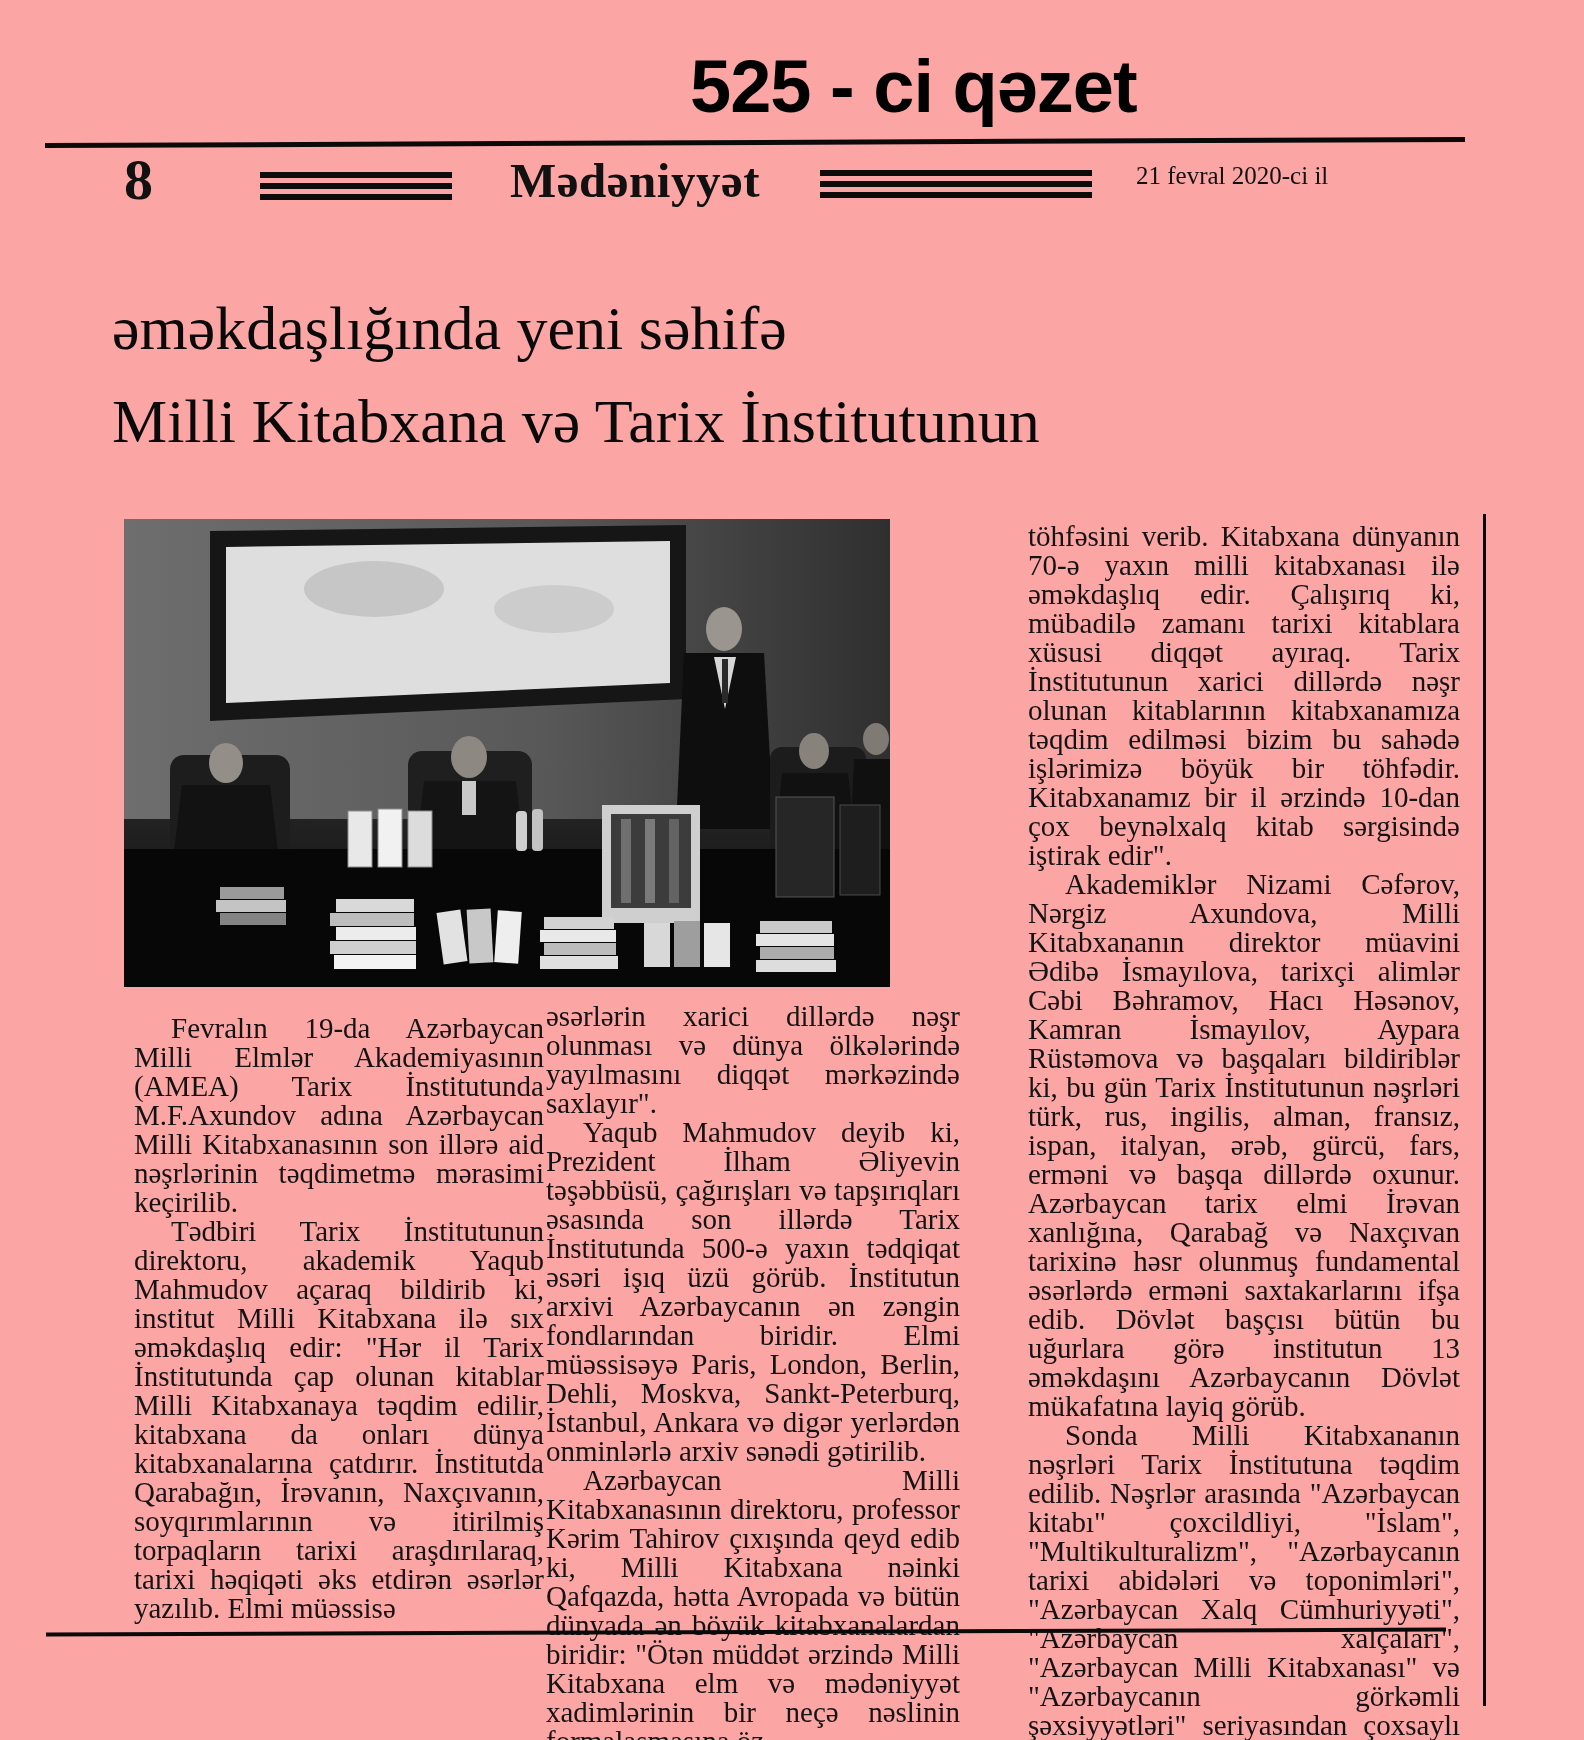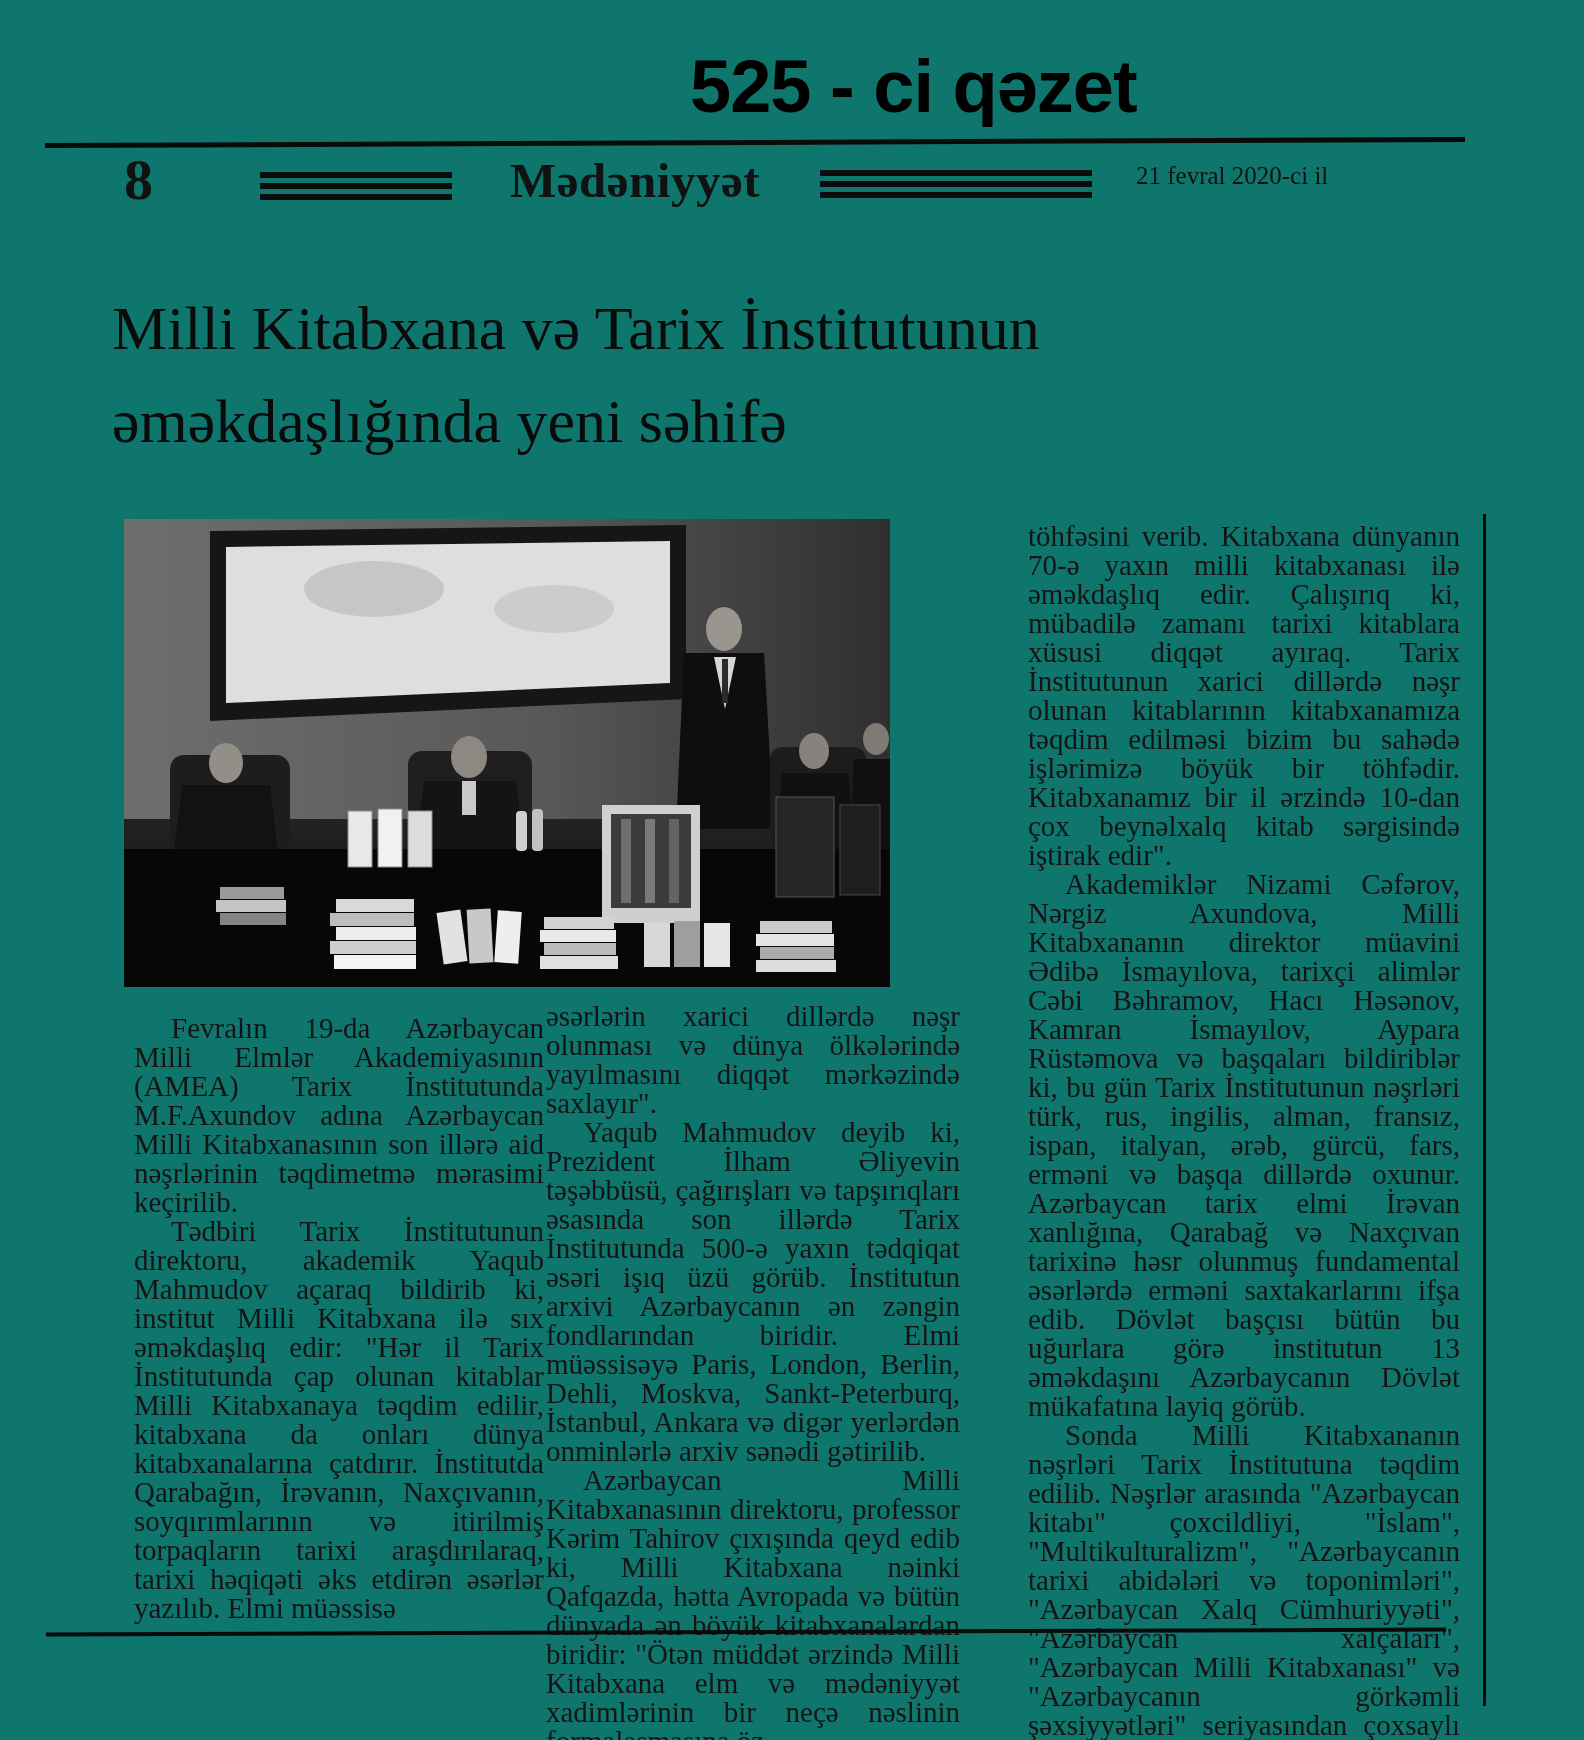--- a/index.html
+++ b/index.html
@@ -5,7 +5,7 @@
 <style>
   html,body{margin:0;padding:0;background:#e9e9e9;}
   #page{
-    position:relative;width:1584px;height:1740px;background:#0f766e;
+    position:relative;width:1584px;height:1740px;background:#fca5a5;
     font-family:"Liberation Serif","DejaVu Serif",serif;color:#111;
     overflow:hidden;margin:0 auto;
   }

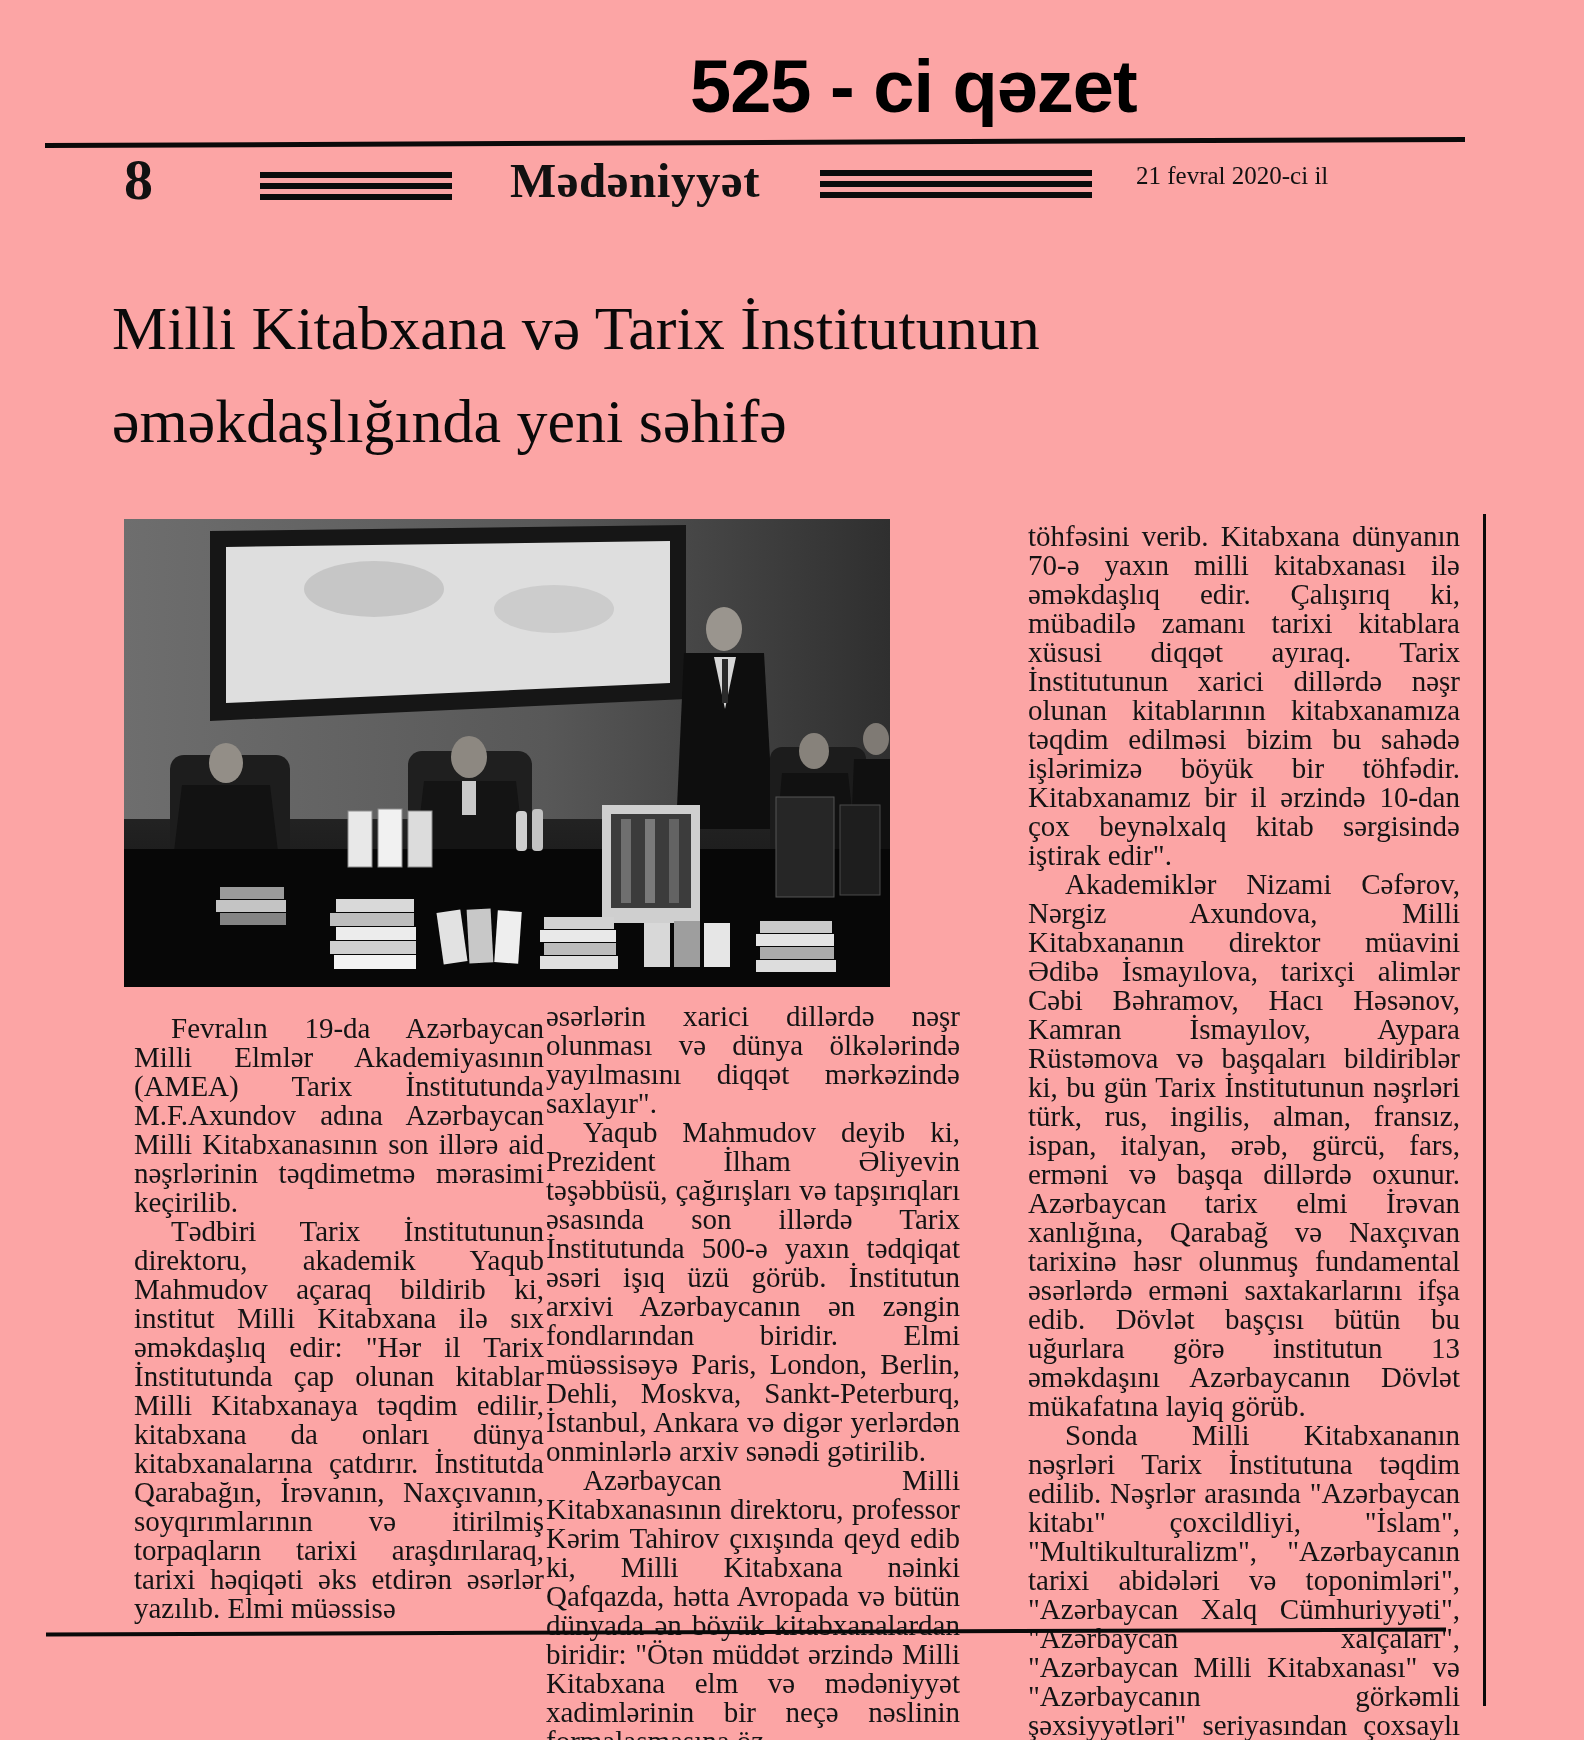--- a/index.html
+++ b/index.html
@@ -62,8 +62,8 @@
   <div class="dateline">21 fevral 2020-ci il</div>
 
   <div class="headline">
+    <div>əməkdaşlığında yeni səhifə</div>
     <div>Milli Kitabxana və Tarix İnstitutunun</div>
-    <div>əməkdaşlığında yeni səhifə</div>
   </div>
 
   <figure class="photo" style="margin:0" role="img" aria-label="Black-and-white photograph: presentation ceremony — officials in dark suits seated behind a long table covered with displayed books, a speaker standing at centre, projection screen on the wall above.">

